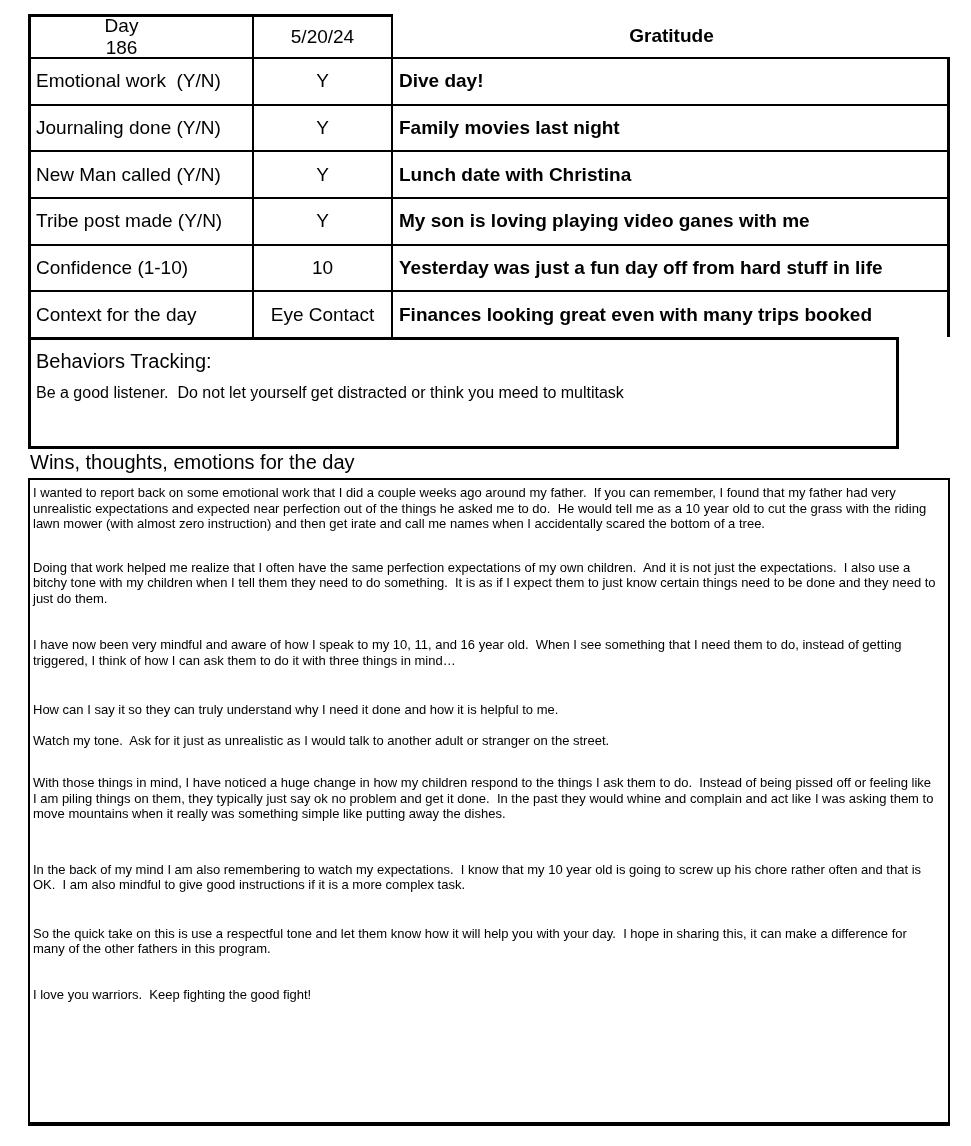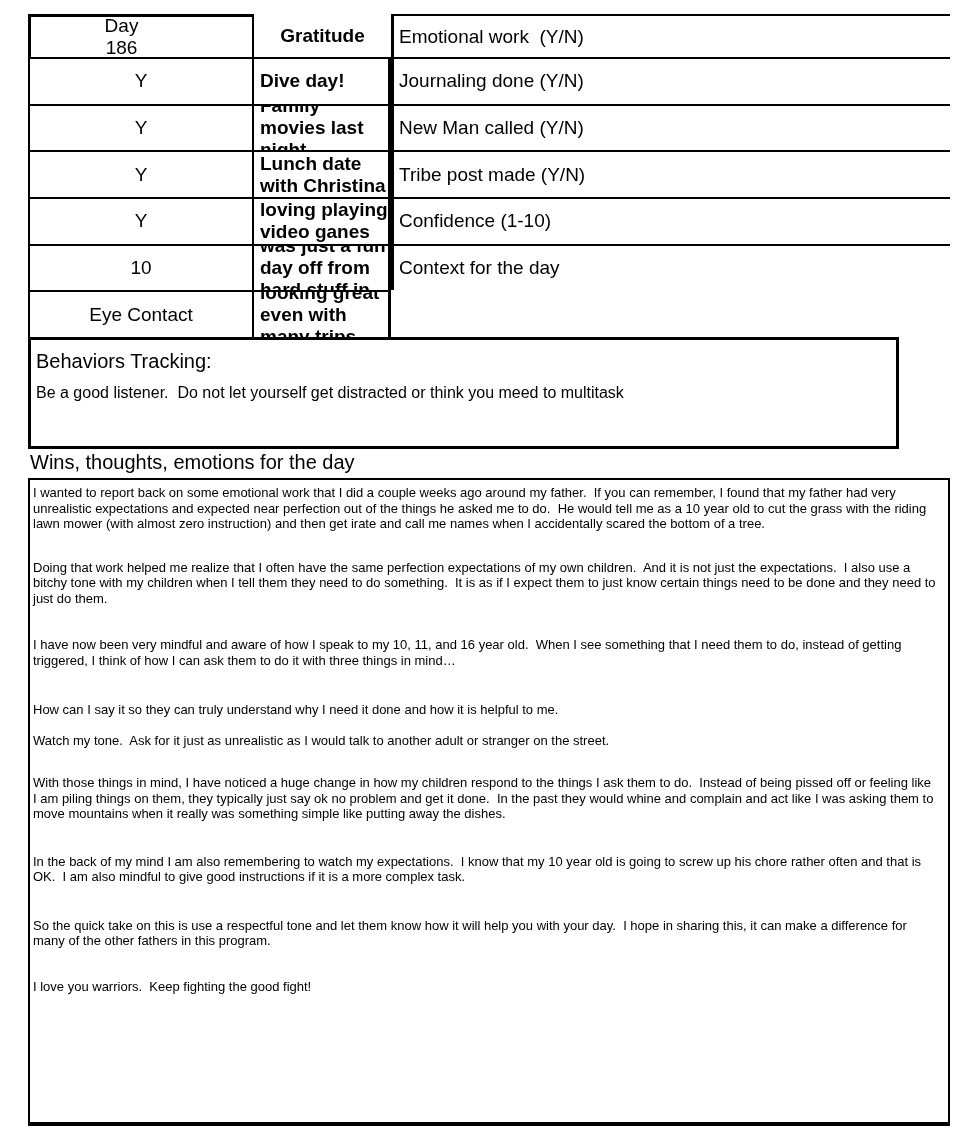--- a/index.html
+++ b/index.html
@@ -84,6 +84,7 @@
       <span>Day</span>
       <span>186</span>
     </div>
+    <div class="cell hdr2 center">5/20/24</div>
     <div class="cell col3 grat-hdr">Gratitude</div>
 
     <div class="cell col1">Emotional work  (Y/N)</div>

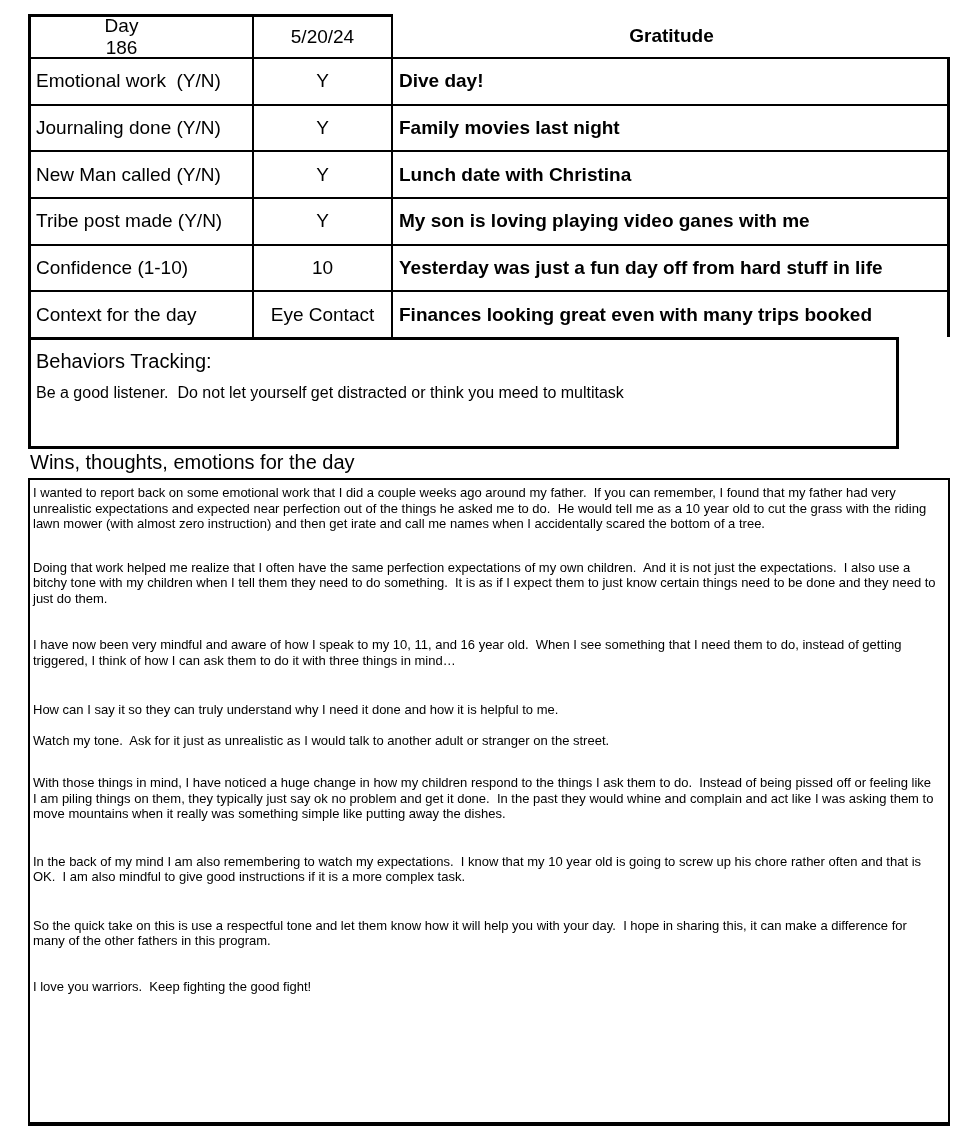--- a/index.html
+++ b/index.html
@@ -71,7 +71,7 @@
   }
   .g28{margin-bottom:28px} .g31{margin-bottom:31px} .g34{margin-bottom:34px}
   .g15{margin-bottom:15px} .g16{margin-bottom:16px} .g27{margin-bottom:27px}
-  .g32{margin-bottom:32px} .g33{margin-bottom:33px} .g30{margin-bottom:30px}
+  .g32{margin-bottom:40px} .g33{margin-bottom:33px} .g30{margin-bottom:30px}
 </style>
 </head>
 <body>

